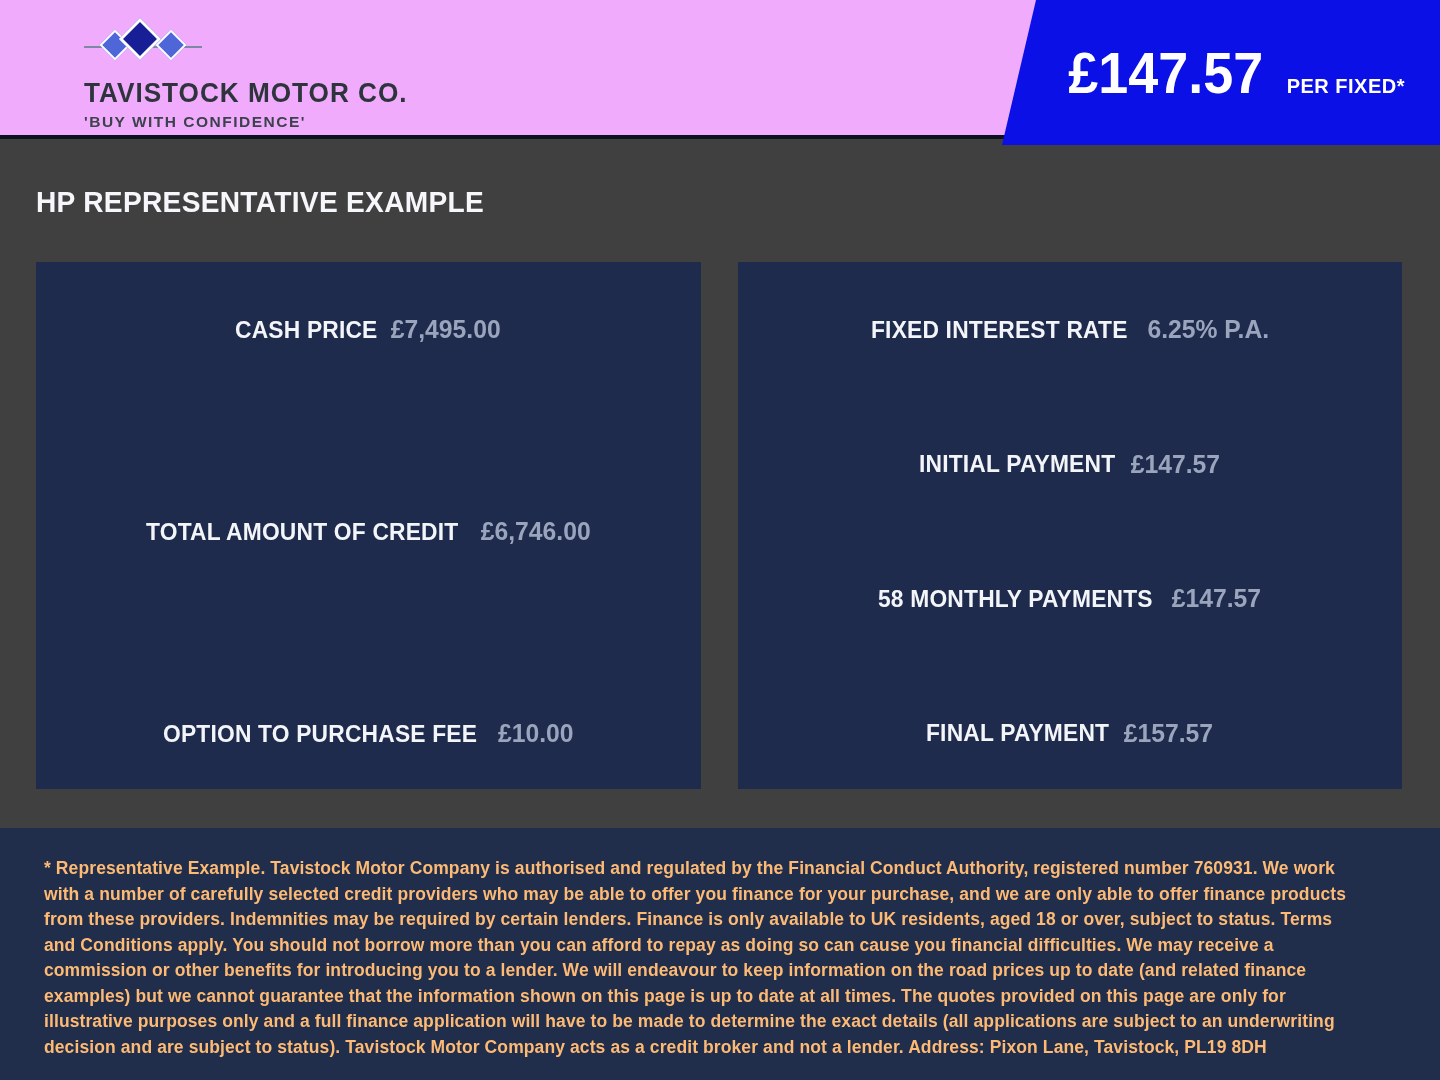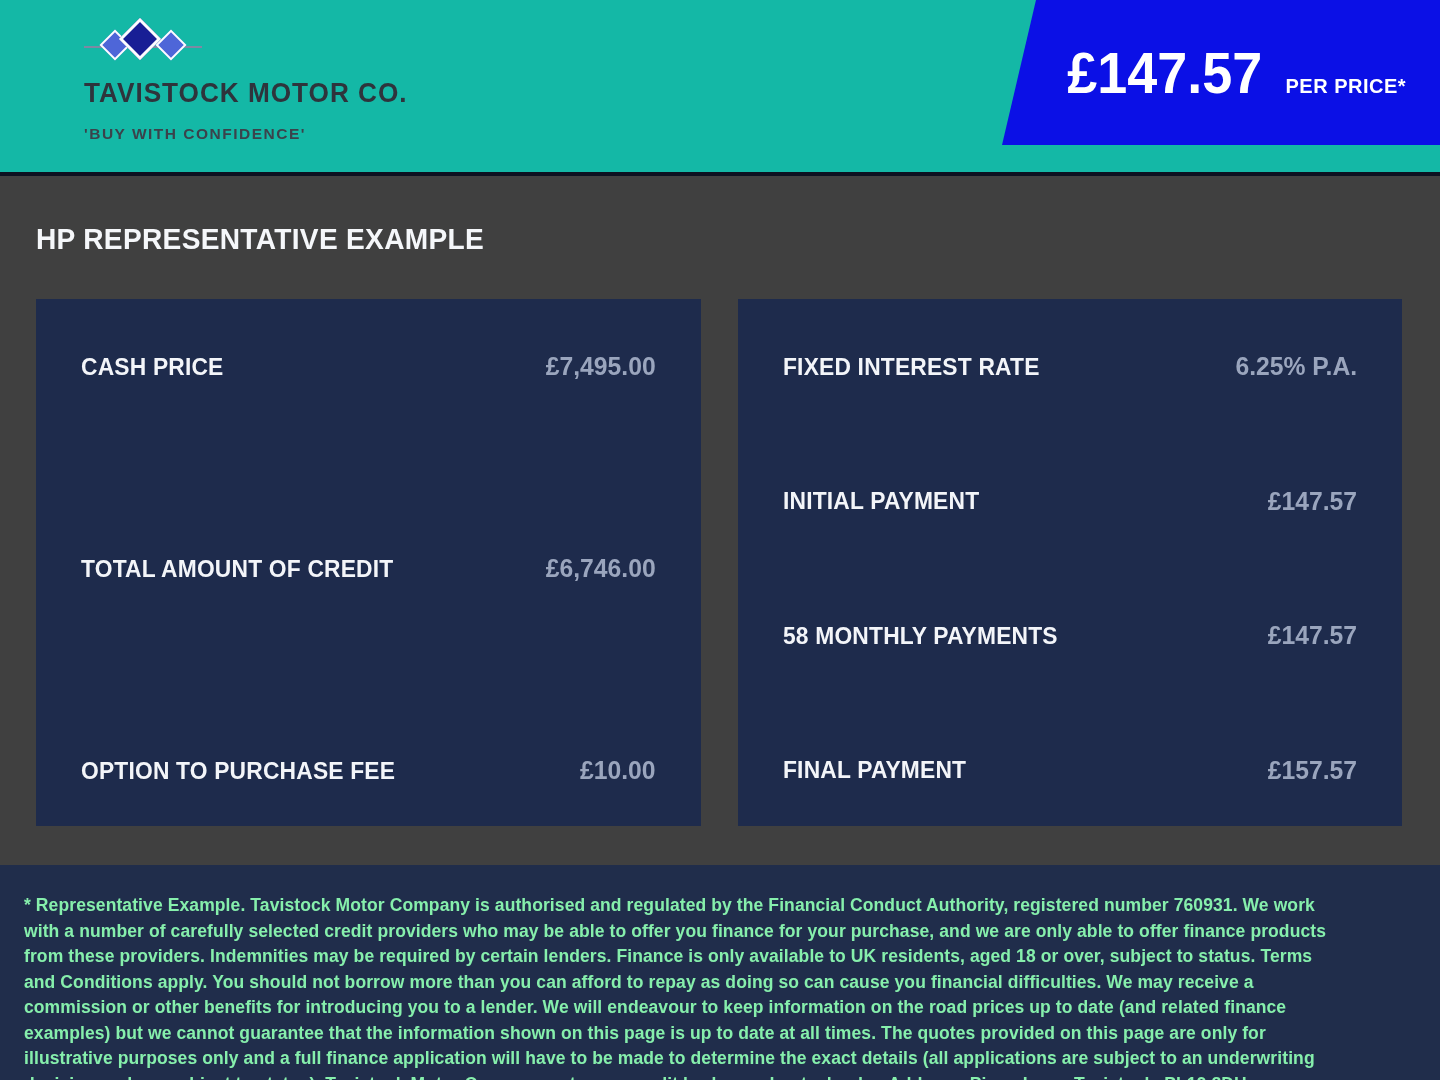--- a/index.html
+++ b/index.html
@@ -15,8 +15,8 @@
   
   .header {
     position: relative;
-    height: 176px; flex-shrink: 0;
-    background: #14b8a6;
+    height: 139px; flex-shrink: 0;
+    background: #f0abfc;
     border-bottom: 4px solid #0d1120;
   }
   .brand { position: absolute; left: 84px; top: 0; }

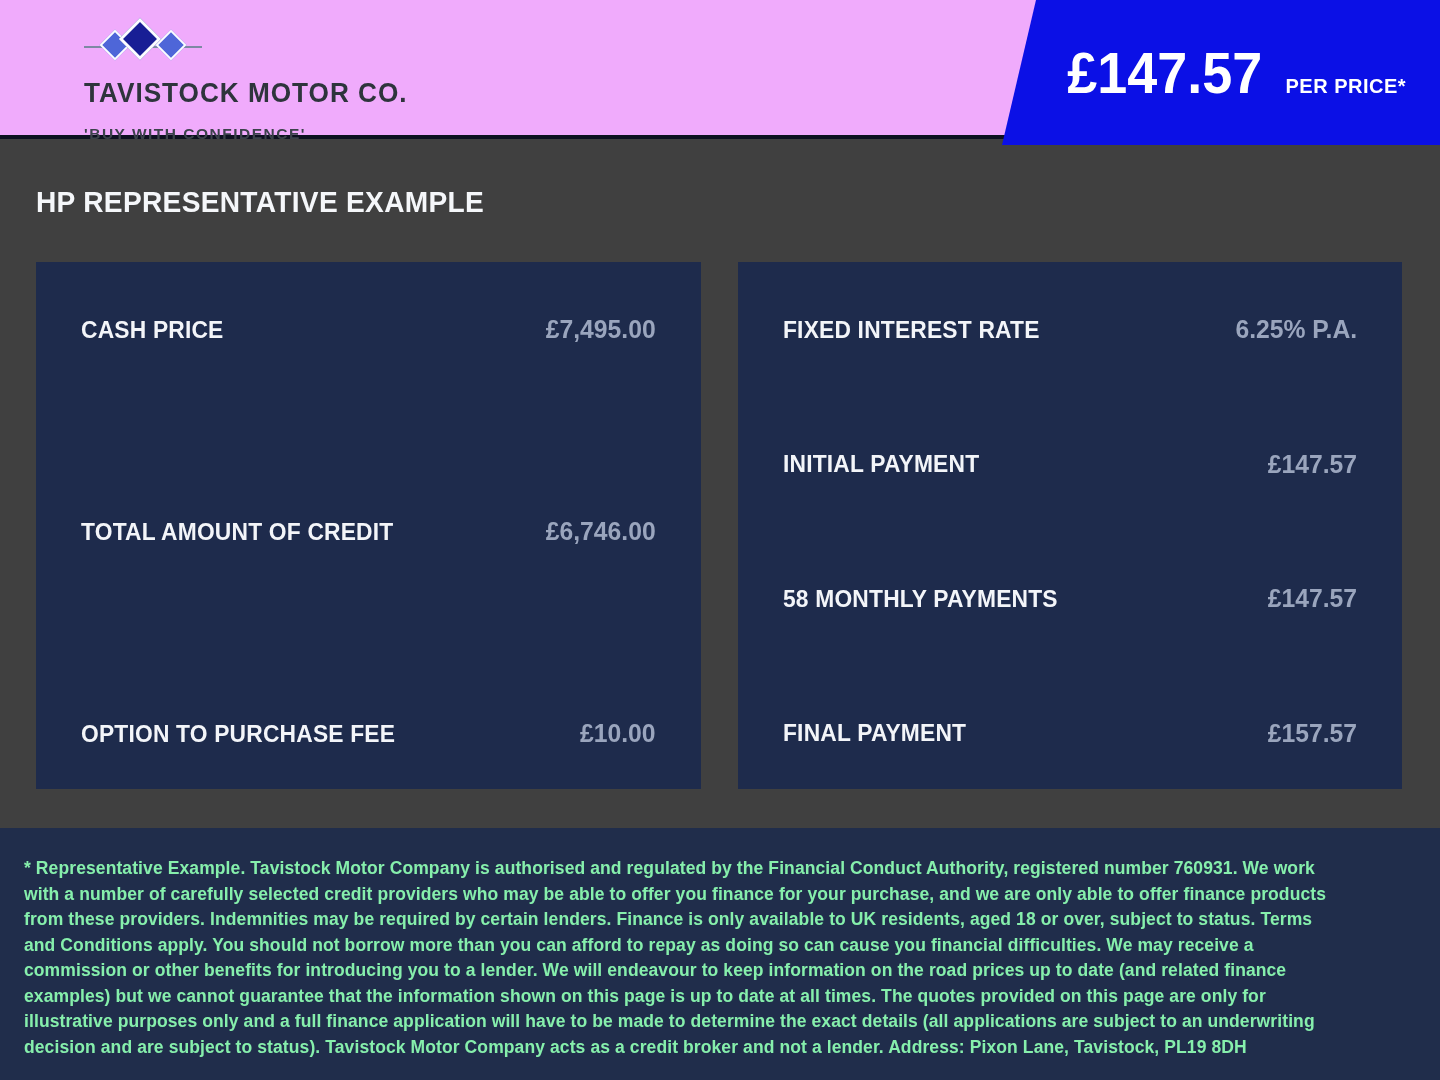--- a/index.html
+++ b/index.html
@@ -119,7 +119,7 @@
   <div class="price-banner">
     <div class="price-line">
       <span class="price-amount">£147.57</span>
-      <span class="price-period">PER PRICE*</span>
+      <span class="price-period">PER FIXED*</span>
     </div>
   </div>
 </div>

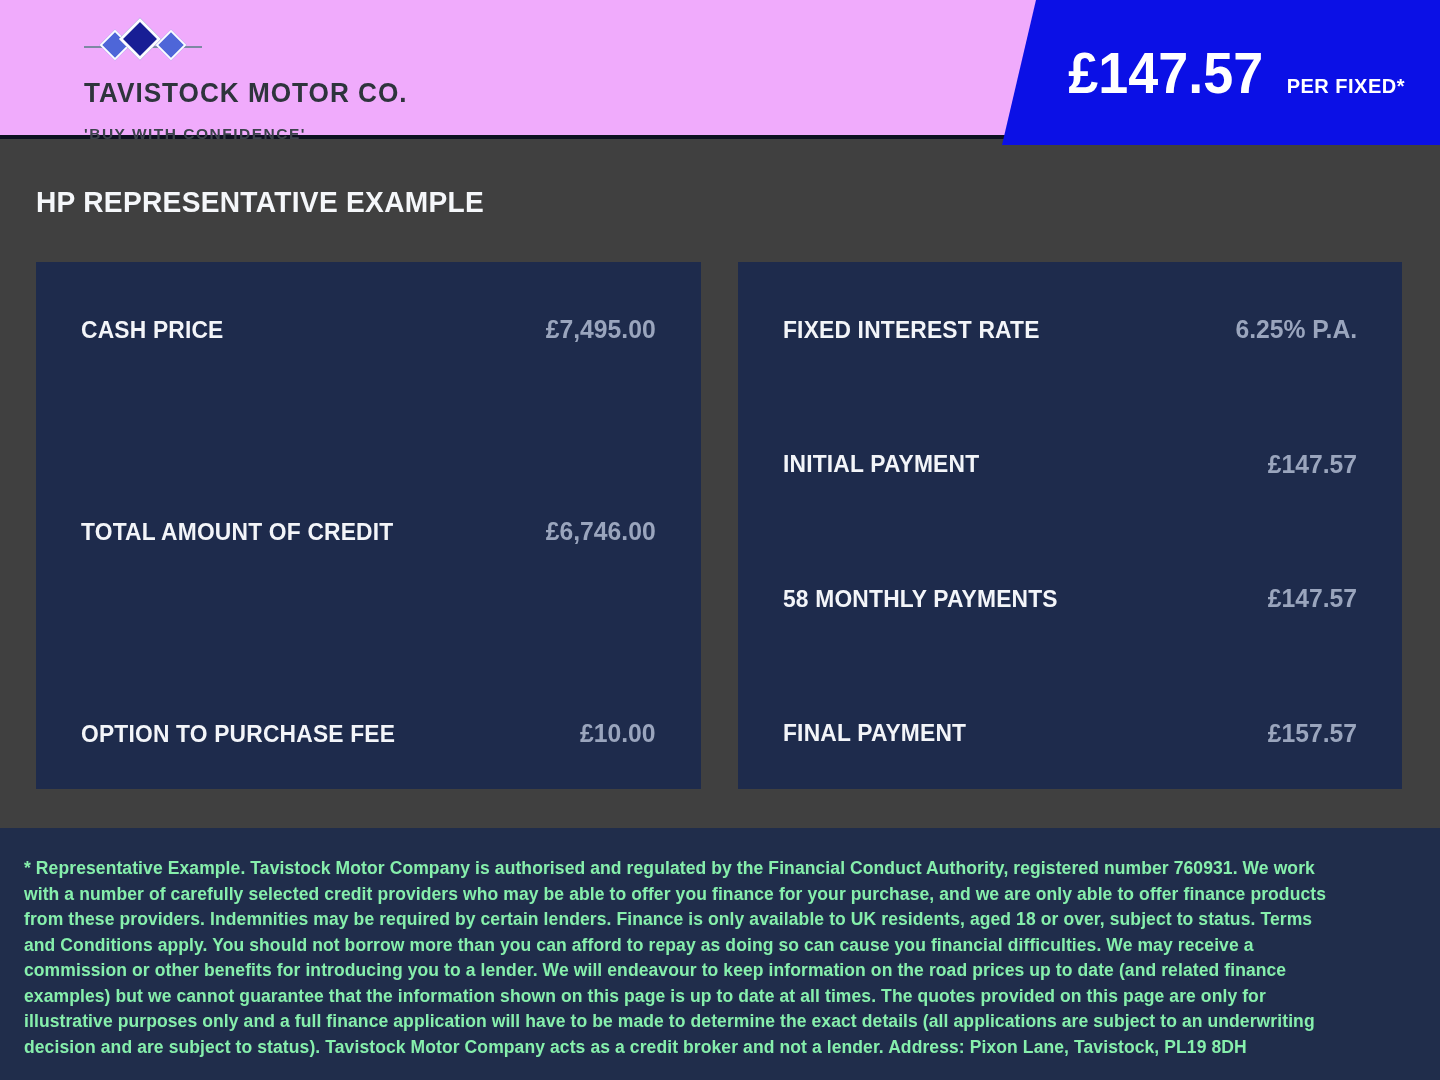--- a/index.html
+++ b/index.html
@@ -43,7 +43,7 @@
     transform: scaleX(0.97); transform-origin: left;
   }
   .brand-tagline {
-    margin-top: 16px;
+    margin-top: 4px;
     font-size: 15.5px; font-weight: bold; color: #3b424b;
     letter-spacing: 1.5px; white-space: nowrap;
   }

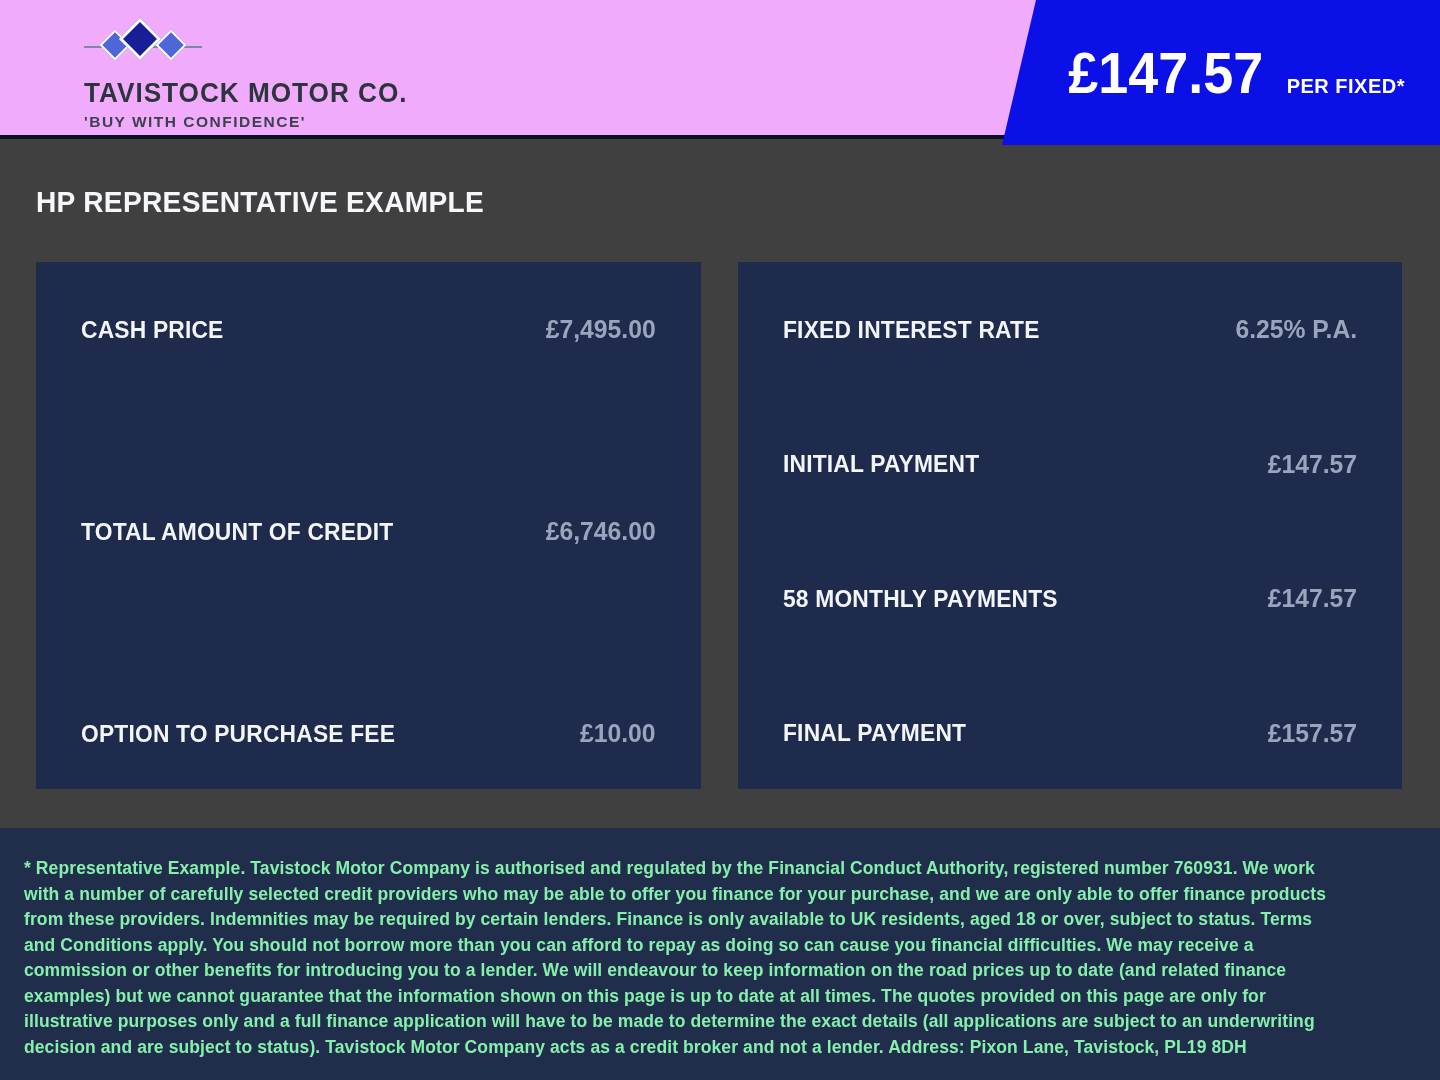--- a/index.html
+++ b/index.html
@@ -82,7 +82,7 @@
     display: flex; flex-direction: column; justify-content: space-between;
     padding: 52px 45px 40px 45px;
   }
-  .frow { display: flex; justify-content: space-between; align-items: center; }
+  .frow { display: flex; justify-content: center; align-items: center; }
   .frow-label {
     font-size: 24px; font-weight: bold; color: #f3f5f9;
     letter-spacing: 0.2px; white-space: nowrap;

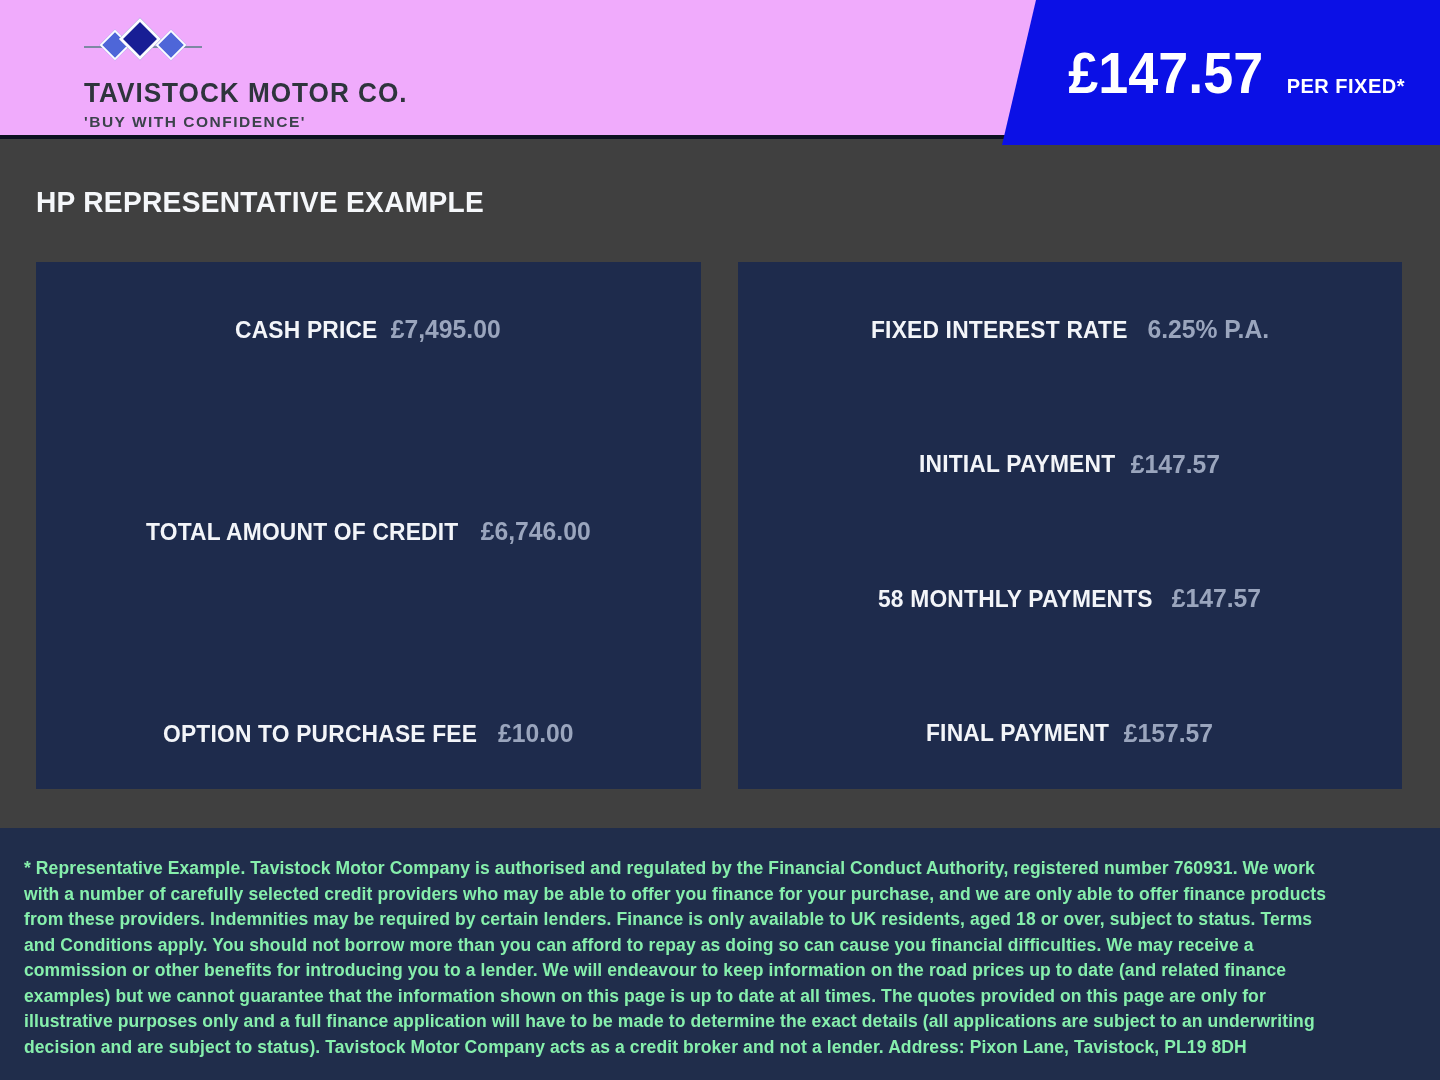--- a/index.html
+++ b/index.html
@@ -97,8 +97,8 @@
   
   .footer { flex: 1; background: #202d4b; }
   .disclaimer {
-    margin: 28px 40px 0 24px; max-width: 1310px;
-    font-size: 17.5px; font-weight: bold; color: #86efac;
+    margin: 28px 40px 0 44px; max-width: 1310px;
+    font-size: 17.5px; font-weight: bold; color: #fdba74;
     line-height: 25.5px; letter-spacing: 0.1px;
   }
 </style>

